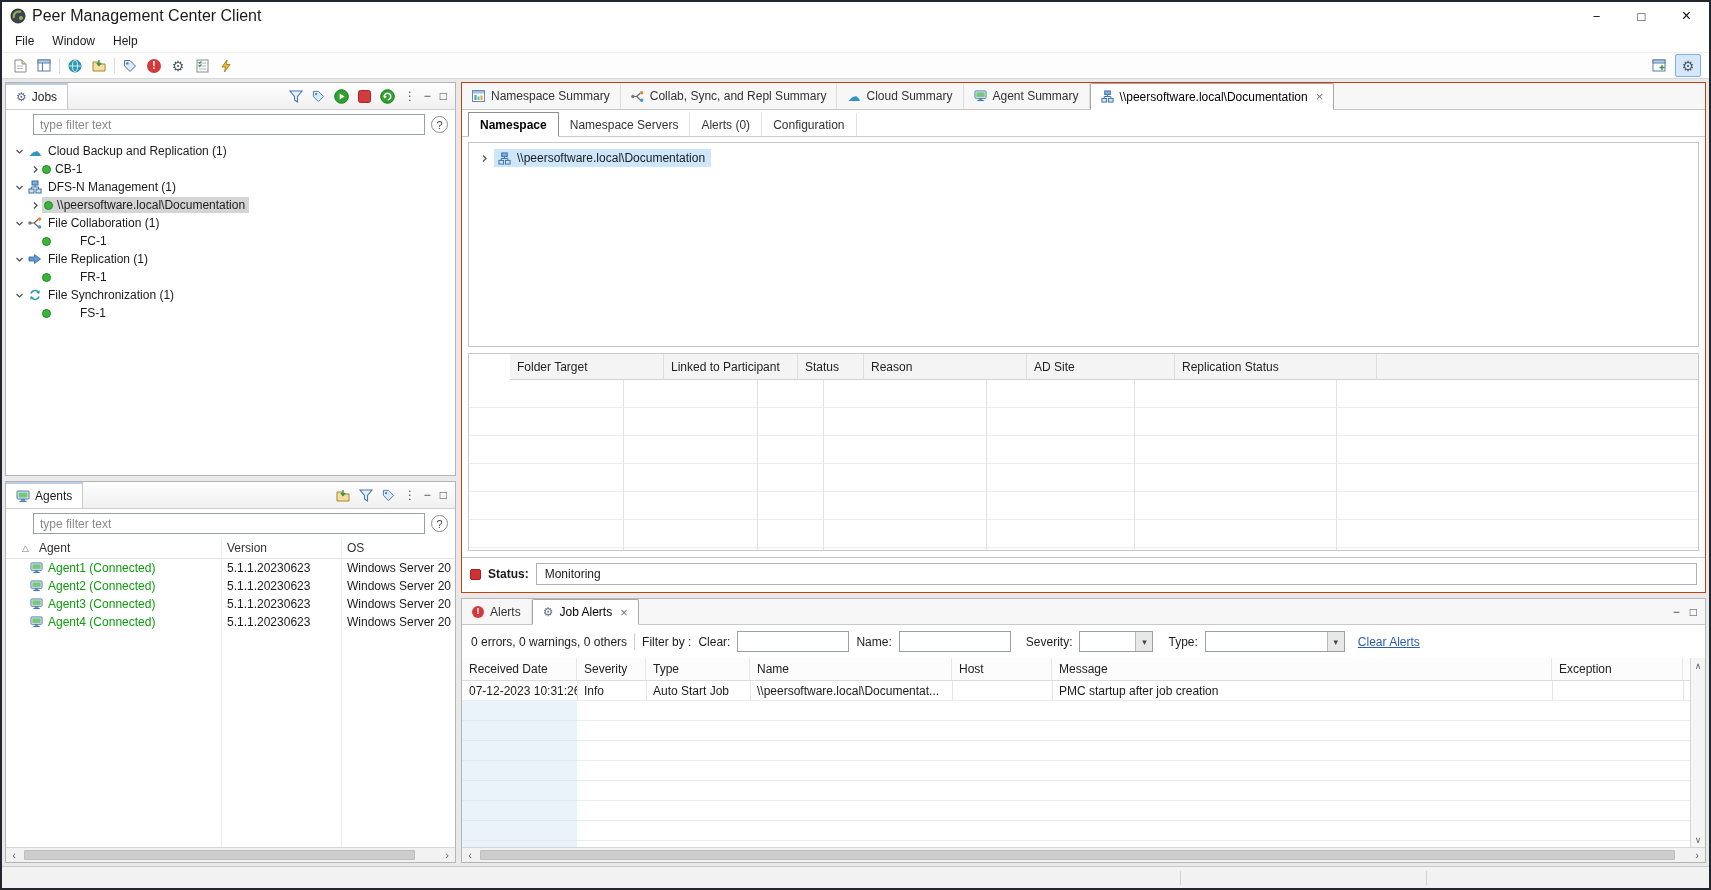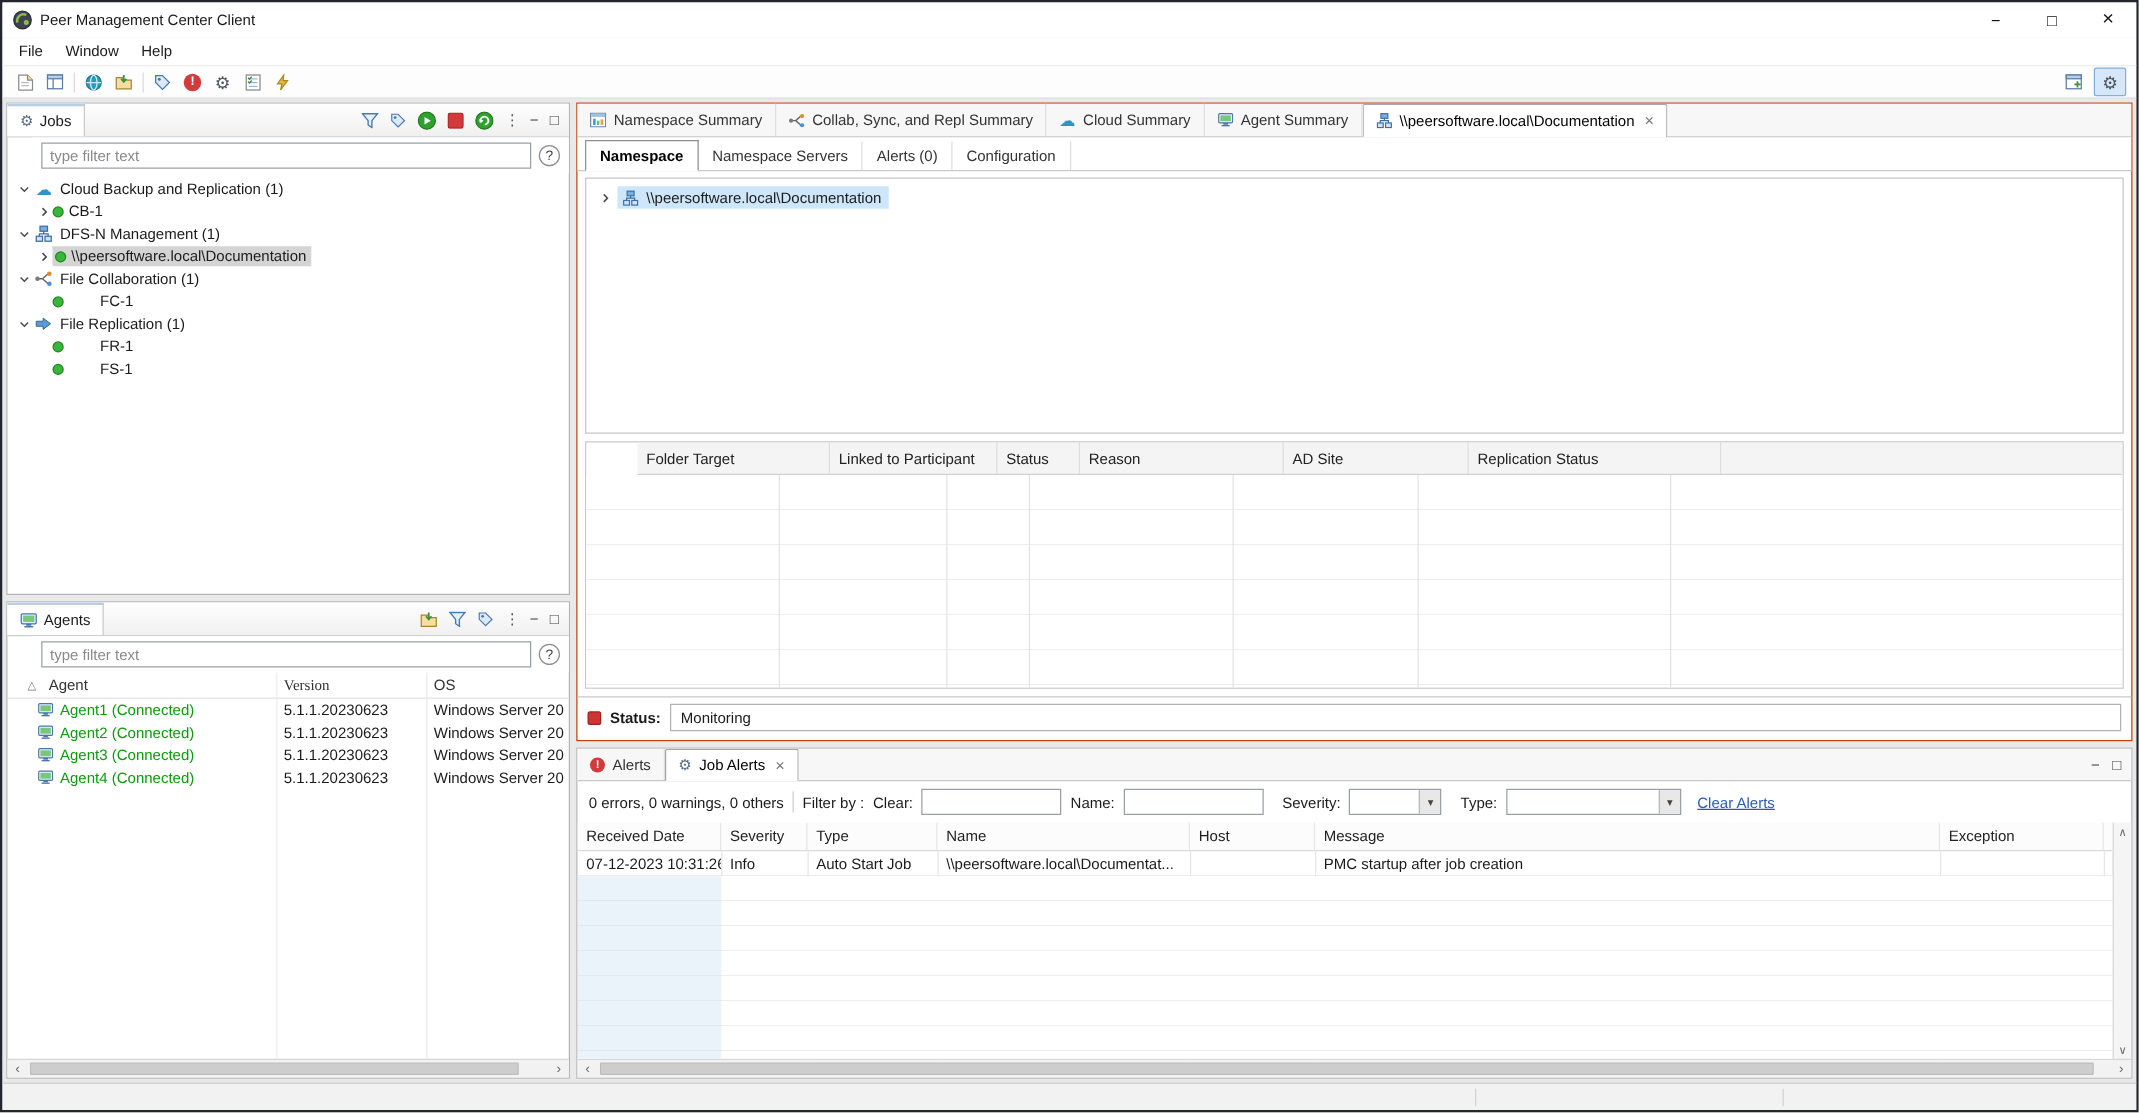--- a/index.html
+++ b/index.html
@@ -10,7 +10,7 @@
   
   .titlebar { height:28px; background:#fff; display:flex; align-items:center; padding-left:8px; flex:none; }
   .app-icon { width:16px; height:16px; margin-right:6px; flex:none; }
-  .title-text { font-size:12px; }
+  .title-text { font-size:16px; }
   .win-controls { margin-left:auto; display:flex; height:100%; }
   .win-btn { width:45px; display:flex; align-items:center; justify-content:center; font-size:13px; color:#111; }
   .win-btn.close { font-size:16px; }

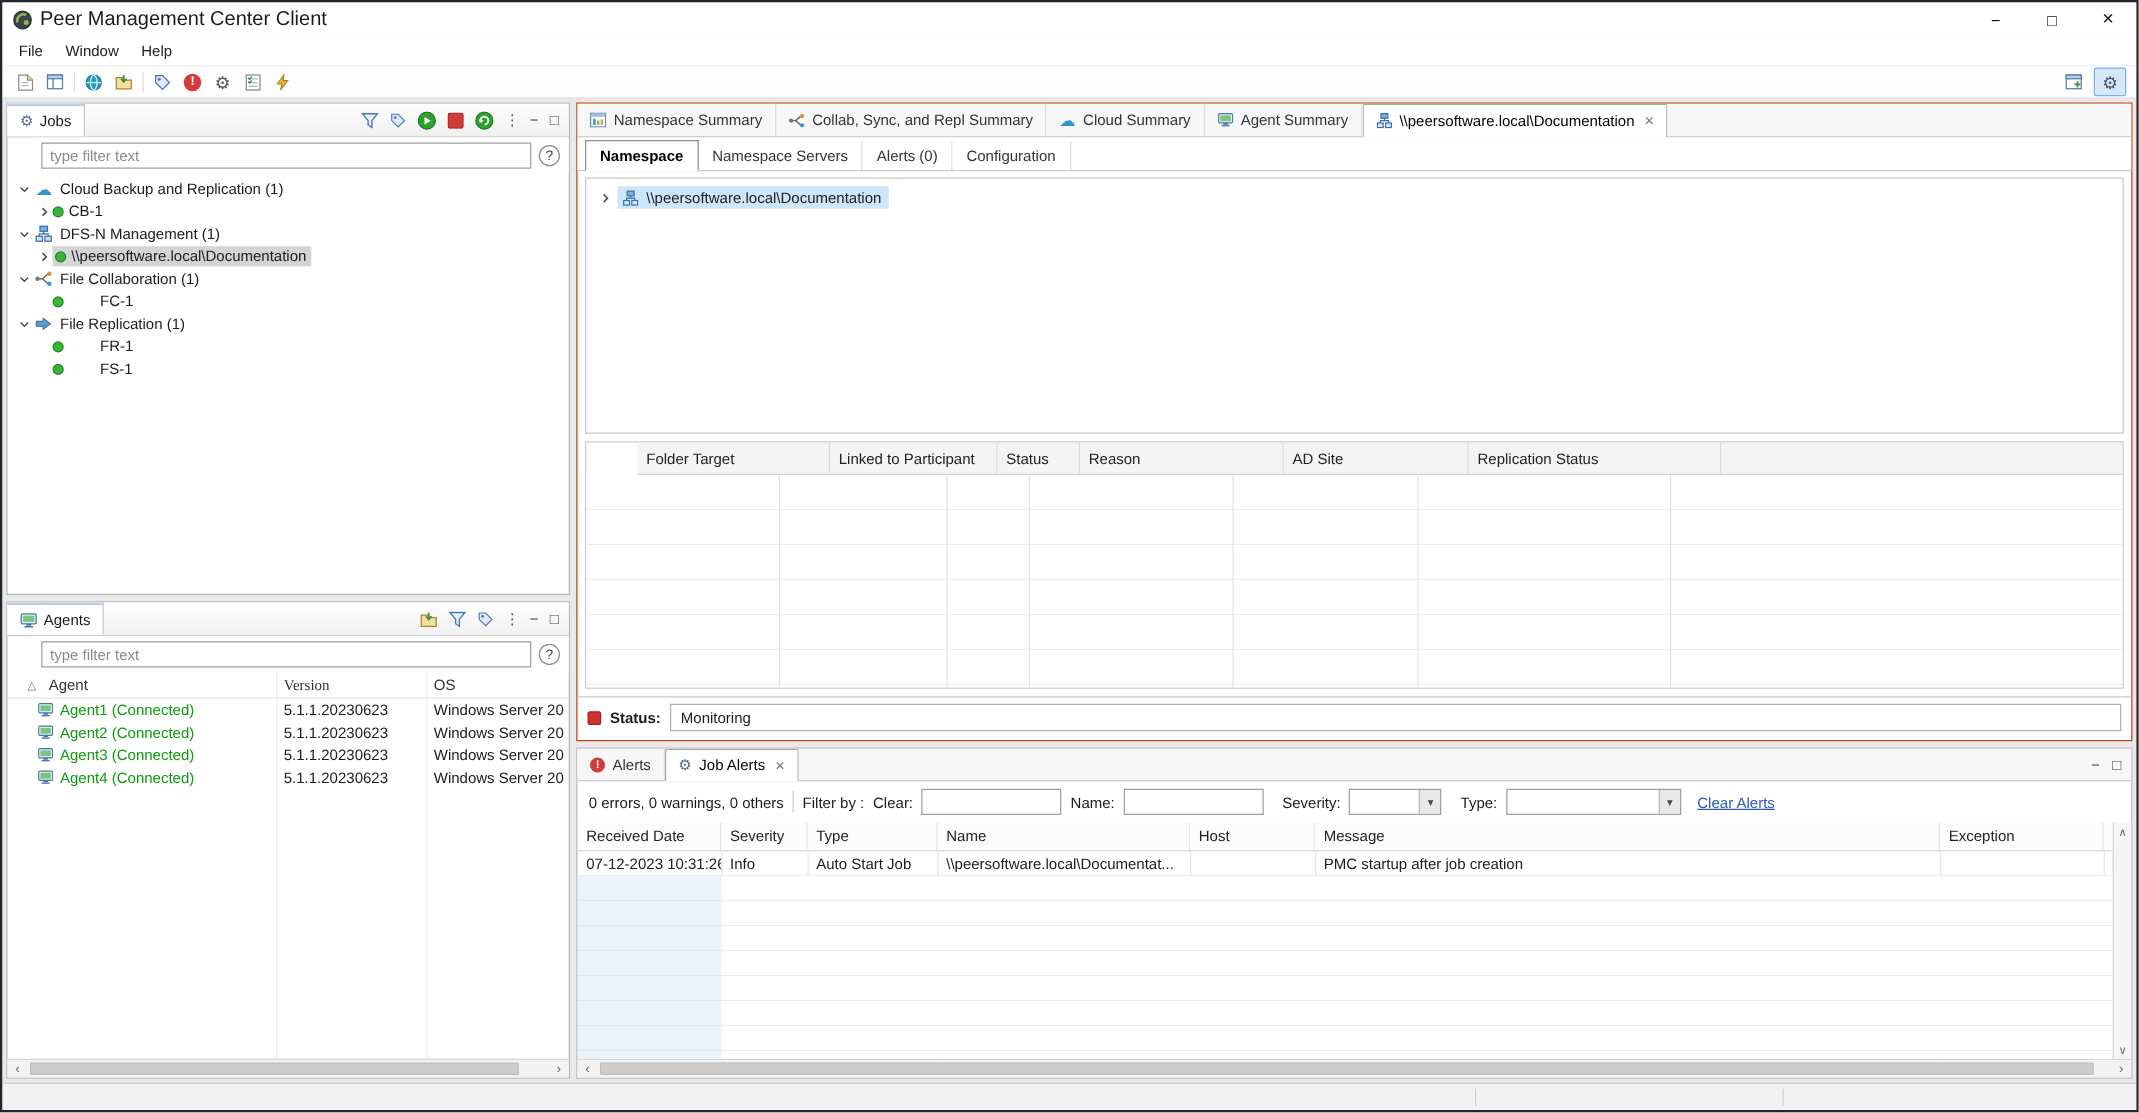--- a/index.html
+++ b/index.html
@@ -377,6 +377,22 @@
           <div class="tree-row leaf">
             <span class="dot"></span>
             <span class="t-label">FR-1</span>
+          </div>
+          <div class="tree-row cat">
+            <span class="chev">
+                <svg width="9" height="9" viewBox="0 0 9 9">
+                  <path d="M1.5 3 L4.5 6 L7.5 3" fill="none" stroke="#4a4a4a" stroke-width="1.2"></path>
+                </svg>
+              </span>
+            <span class="cat-ic">
+              <svg width="14" height="14" viewBox="0 0 14 14">
+                  <path d="M3 5.5 A4.3 4.3 0 0 1 11 5.2" stroke="#2e9bb5" stroke-width="1.5" fill="none"></path>
+                  <path d="M11.8 2.2 L11.2 5.8 L8.2 4.6 Z" fill="#2e9bb5"></path>
+                  <path d="M11 8.5 A4.3 4.3 0 0 1 3 8.8" stroke="#2e9bb5" stroke-width="1.5" fill="none"></path>
+                  <path d="M2.2 11.8 L2.8 8.2 L5.8 9.4 Z" fill="#2e9bb5"></path>
+                </svg>
+            </span>
+            <span class="t-label">File Synchronization (1)</span>
           </div>
           <div class="tree-row leaf">
             <span class="dot"></span>

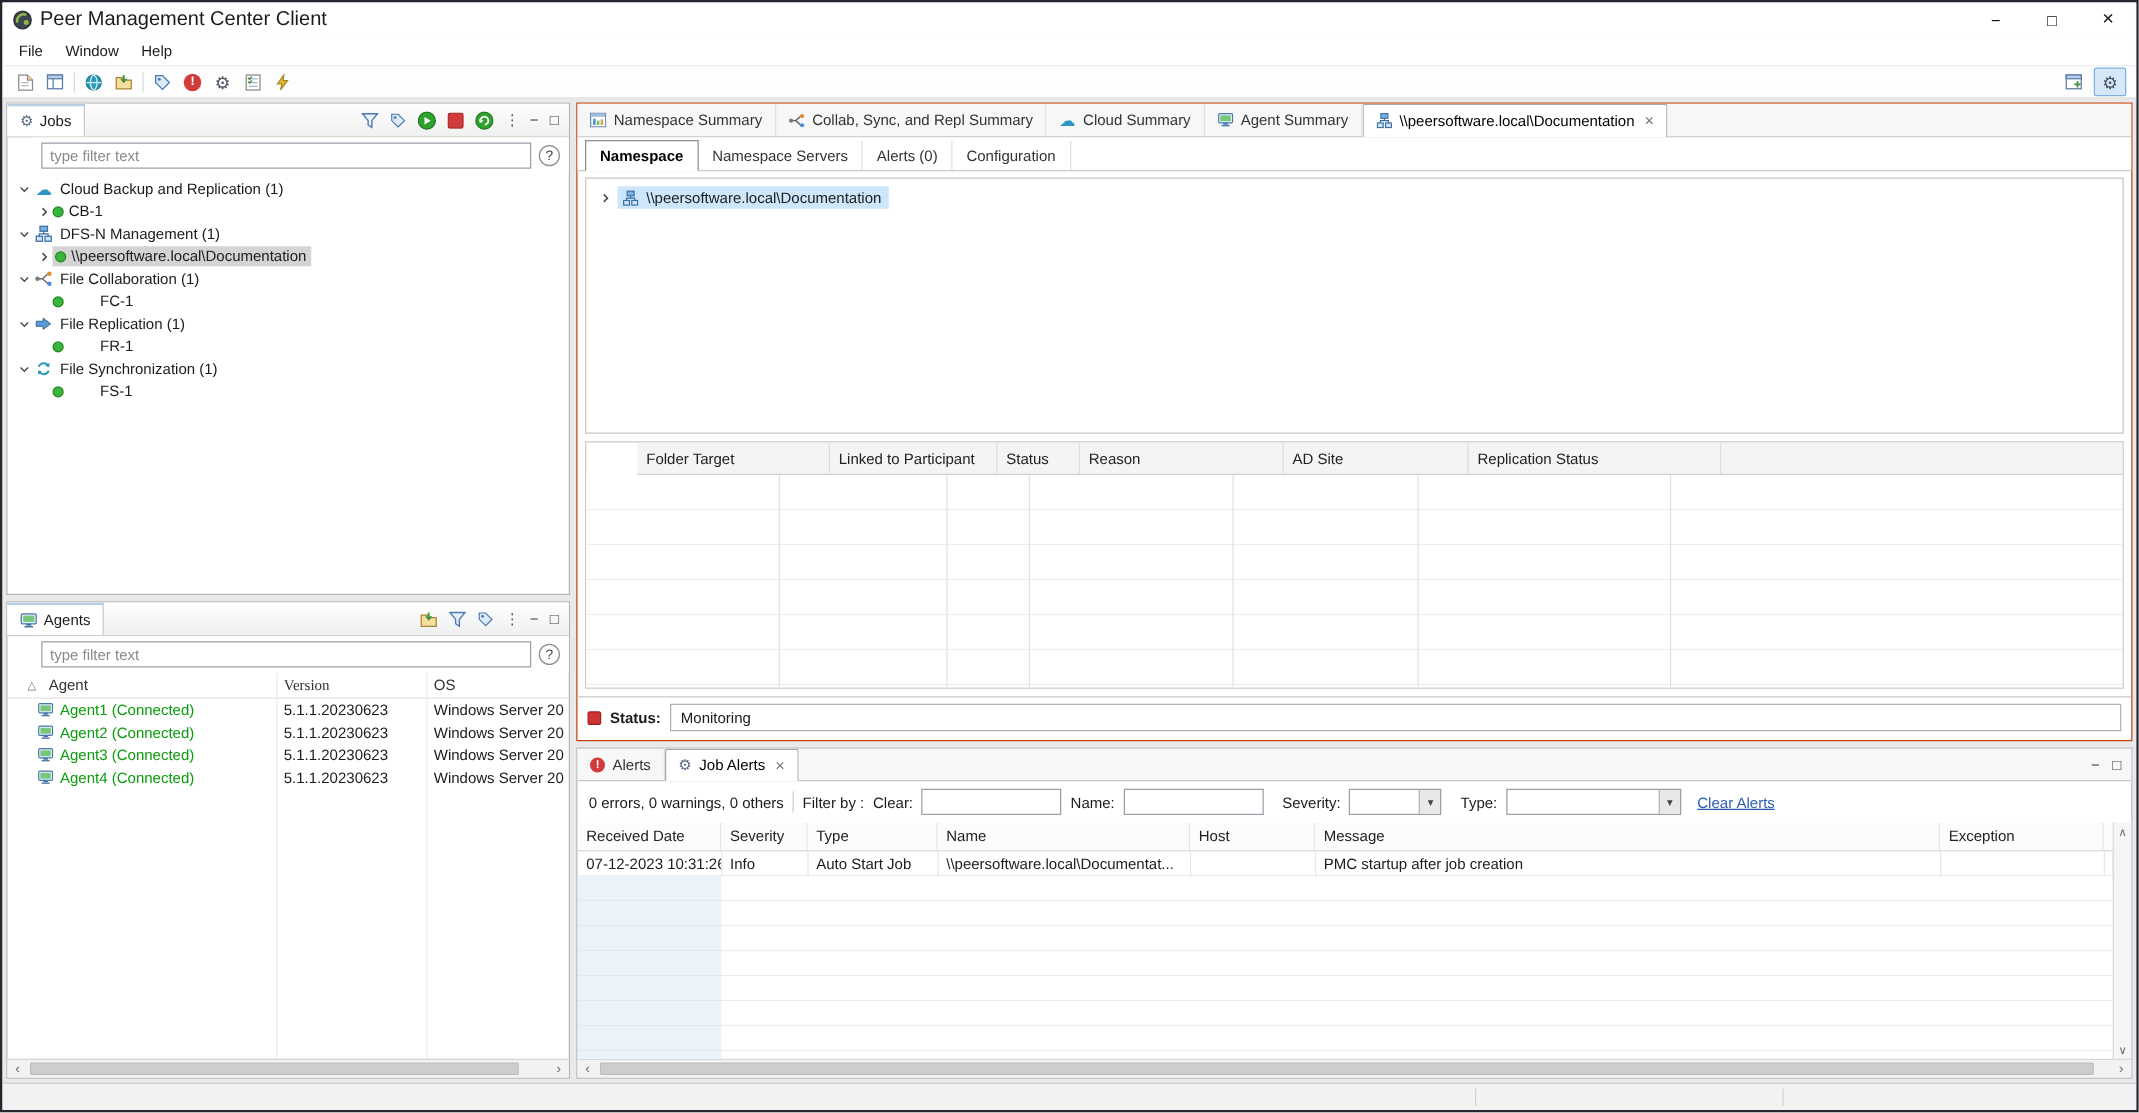--- a/index.html
+++ b/index.html
@@ -66,7 +66,7 @@
   .ag-vline { position:absolute; top:0; bottom:0; width:1px; background:#ececec; }
   .ag-head { height:21px; display:flex; align-items:center; border-bottom:1px solid #e3e3e3; color:#333; }
   .ag-head .c1 { width:215px; padding-left:16px; display:flex; align-items:center; gap:10px; }
-  .ag-head .c2 { width:120px; padding-left:6px;font-family:Liberation Serif, serif; }
+  .ag-head .c2 { width:120px; padding-left:6px; }
   .ag-head .c3 { flex:1; padding-left:6px; }
   .sort-tri { font-size:9px; color:#777; }
   .ag-row { height:18px; display:flex; align-items:center; }

